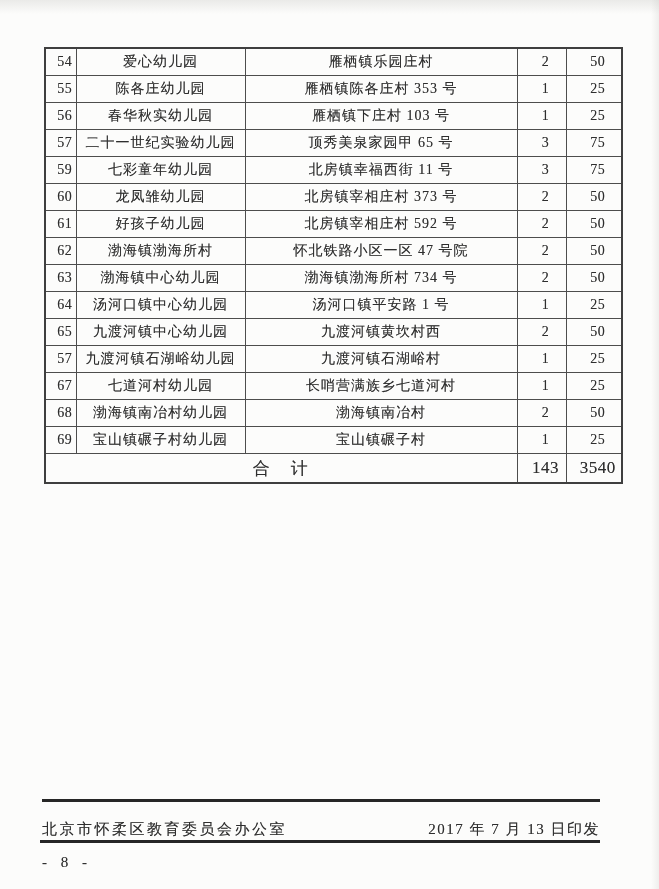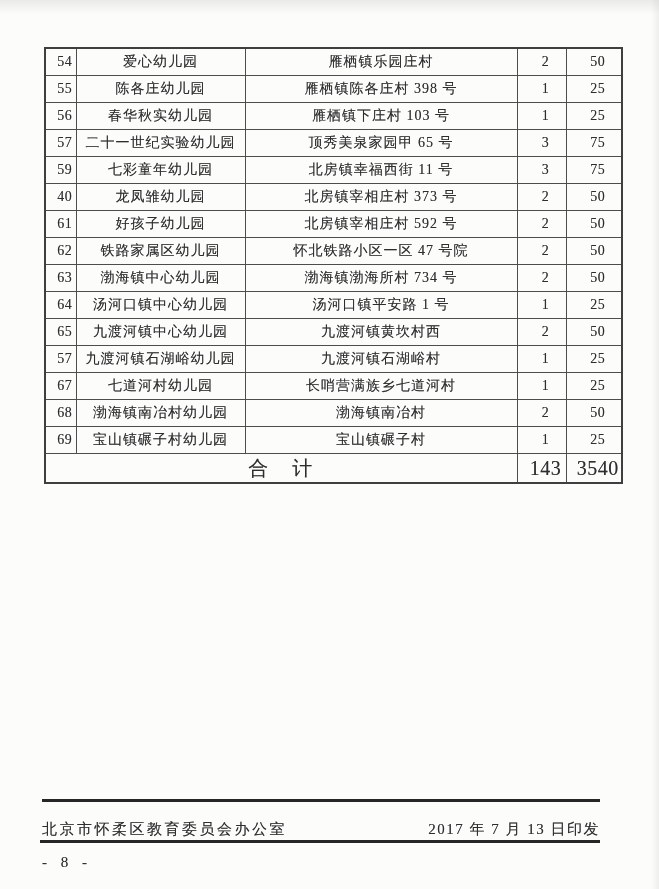--- a/index.html
+++ b/index.html
@@ -132,7 +132,7 @@
       <tr>
     <td class="num">55</td>
     <td>陈各庄幼儿园</td>
-    <td>雁栖镇陈各庄村 398 号</td>
+    <td>雁栖镇陈各庄村 353 号</td>
     <td class="num">1</td>
     <td class="num">25</td>
   </tr>

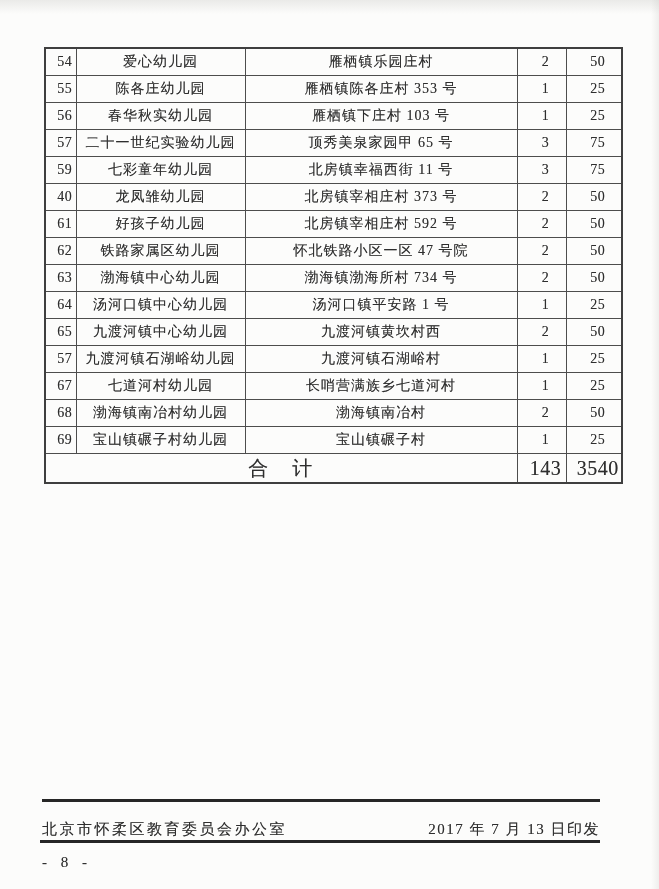--- a/index.html
+++ b/index.html
@@ -158,7 +158,7 @@
     <td class="num">75</td>
   </tr>
       <tr>
-    <td class="num">40</td>
+    <td class="num">60</td>
     <td>龙凤雏幼儿园</td>
     <td>北房镇宰相庄村 373 号</td>
     <td class="num">2</td>

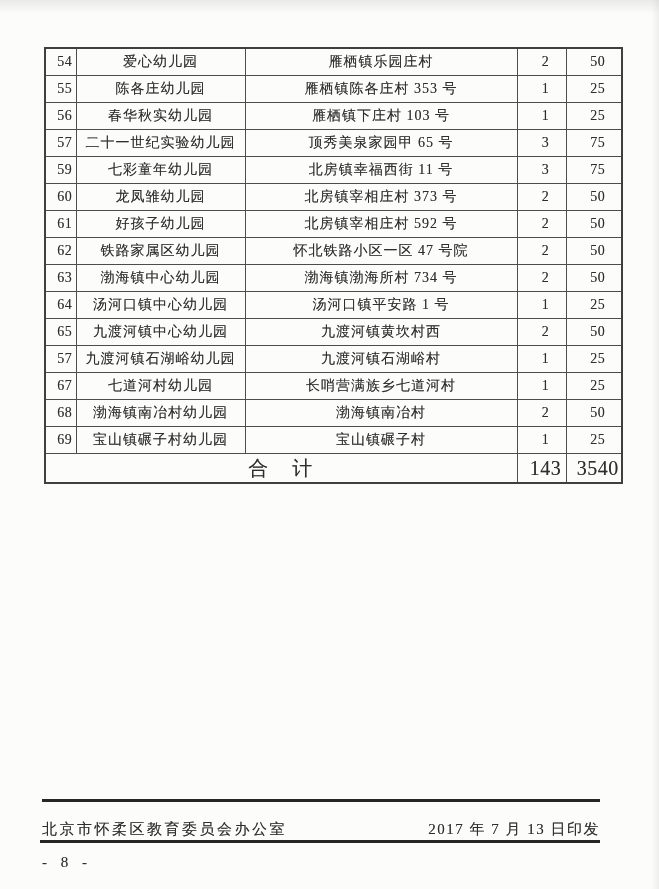--- a/index.html
+++ b/index.html
@@ -173,7 +173,7 @@
   </tr>
       <tr>
     <td class="num">62</td>
-    <td>铁路家属区幼儿园</td>
+    <td>渤海镇渤海所村</td>
     <td>怀北铁路小区一区 47 号院</td>
     <td class="num">2</td>
     <td class="num">50</td>

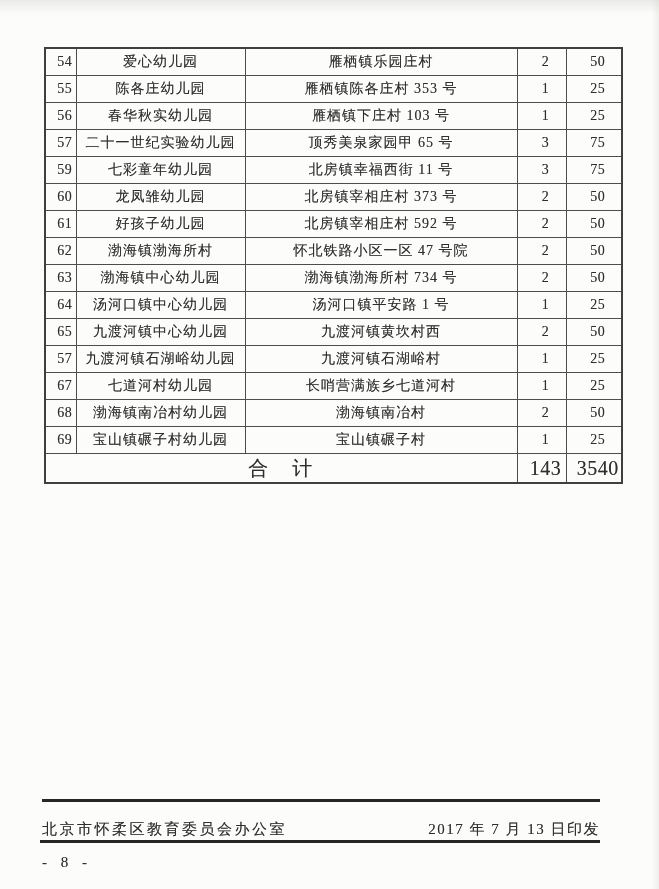--- a/index.html
+++ b/index.html
@@ -64,7 +64,7 @@
   }
   tr.total-row td {
     height: 28px;
-    font-size: 20px;
+    font-size: 17px;
   }
   tr.total-row td.total-label {
     letter-spacing: 2px;

